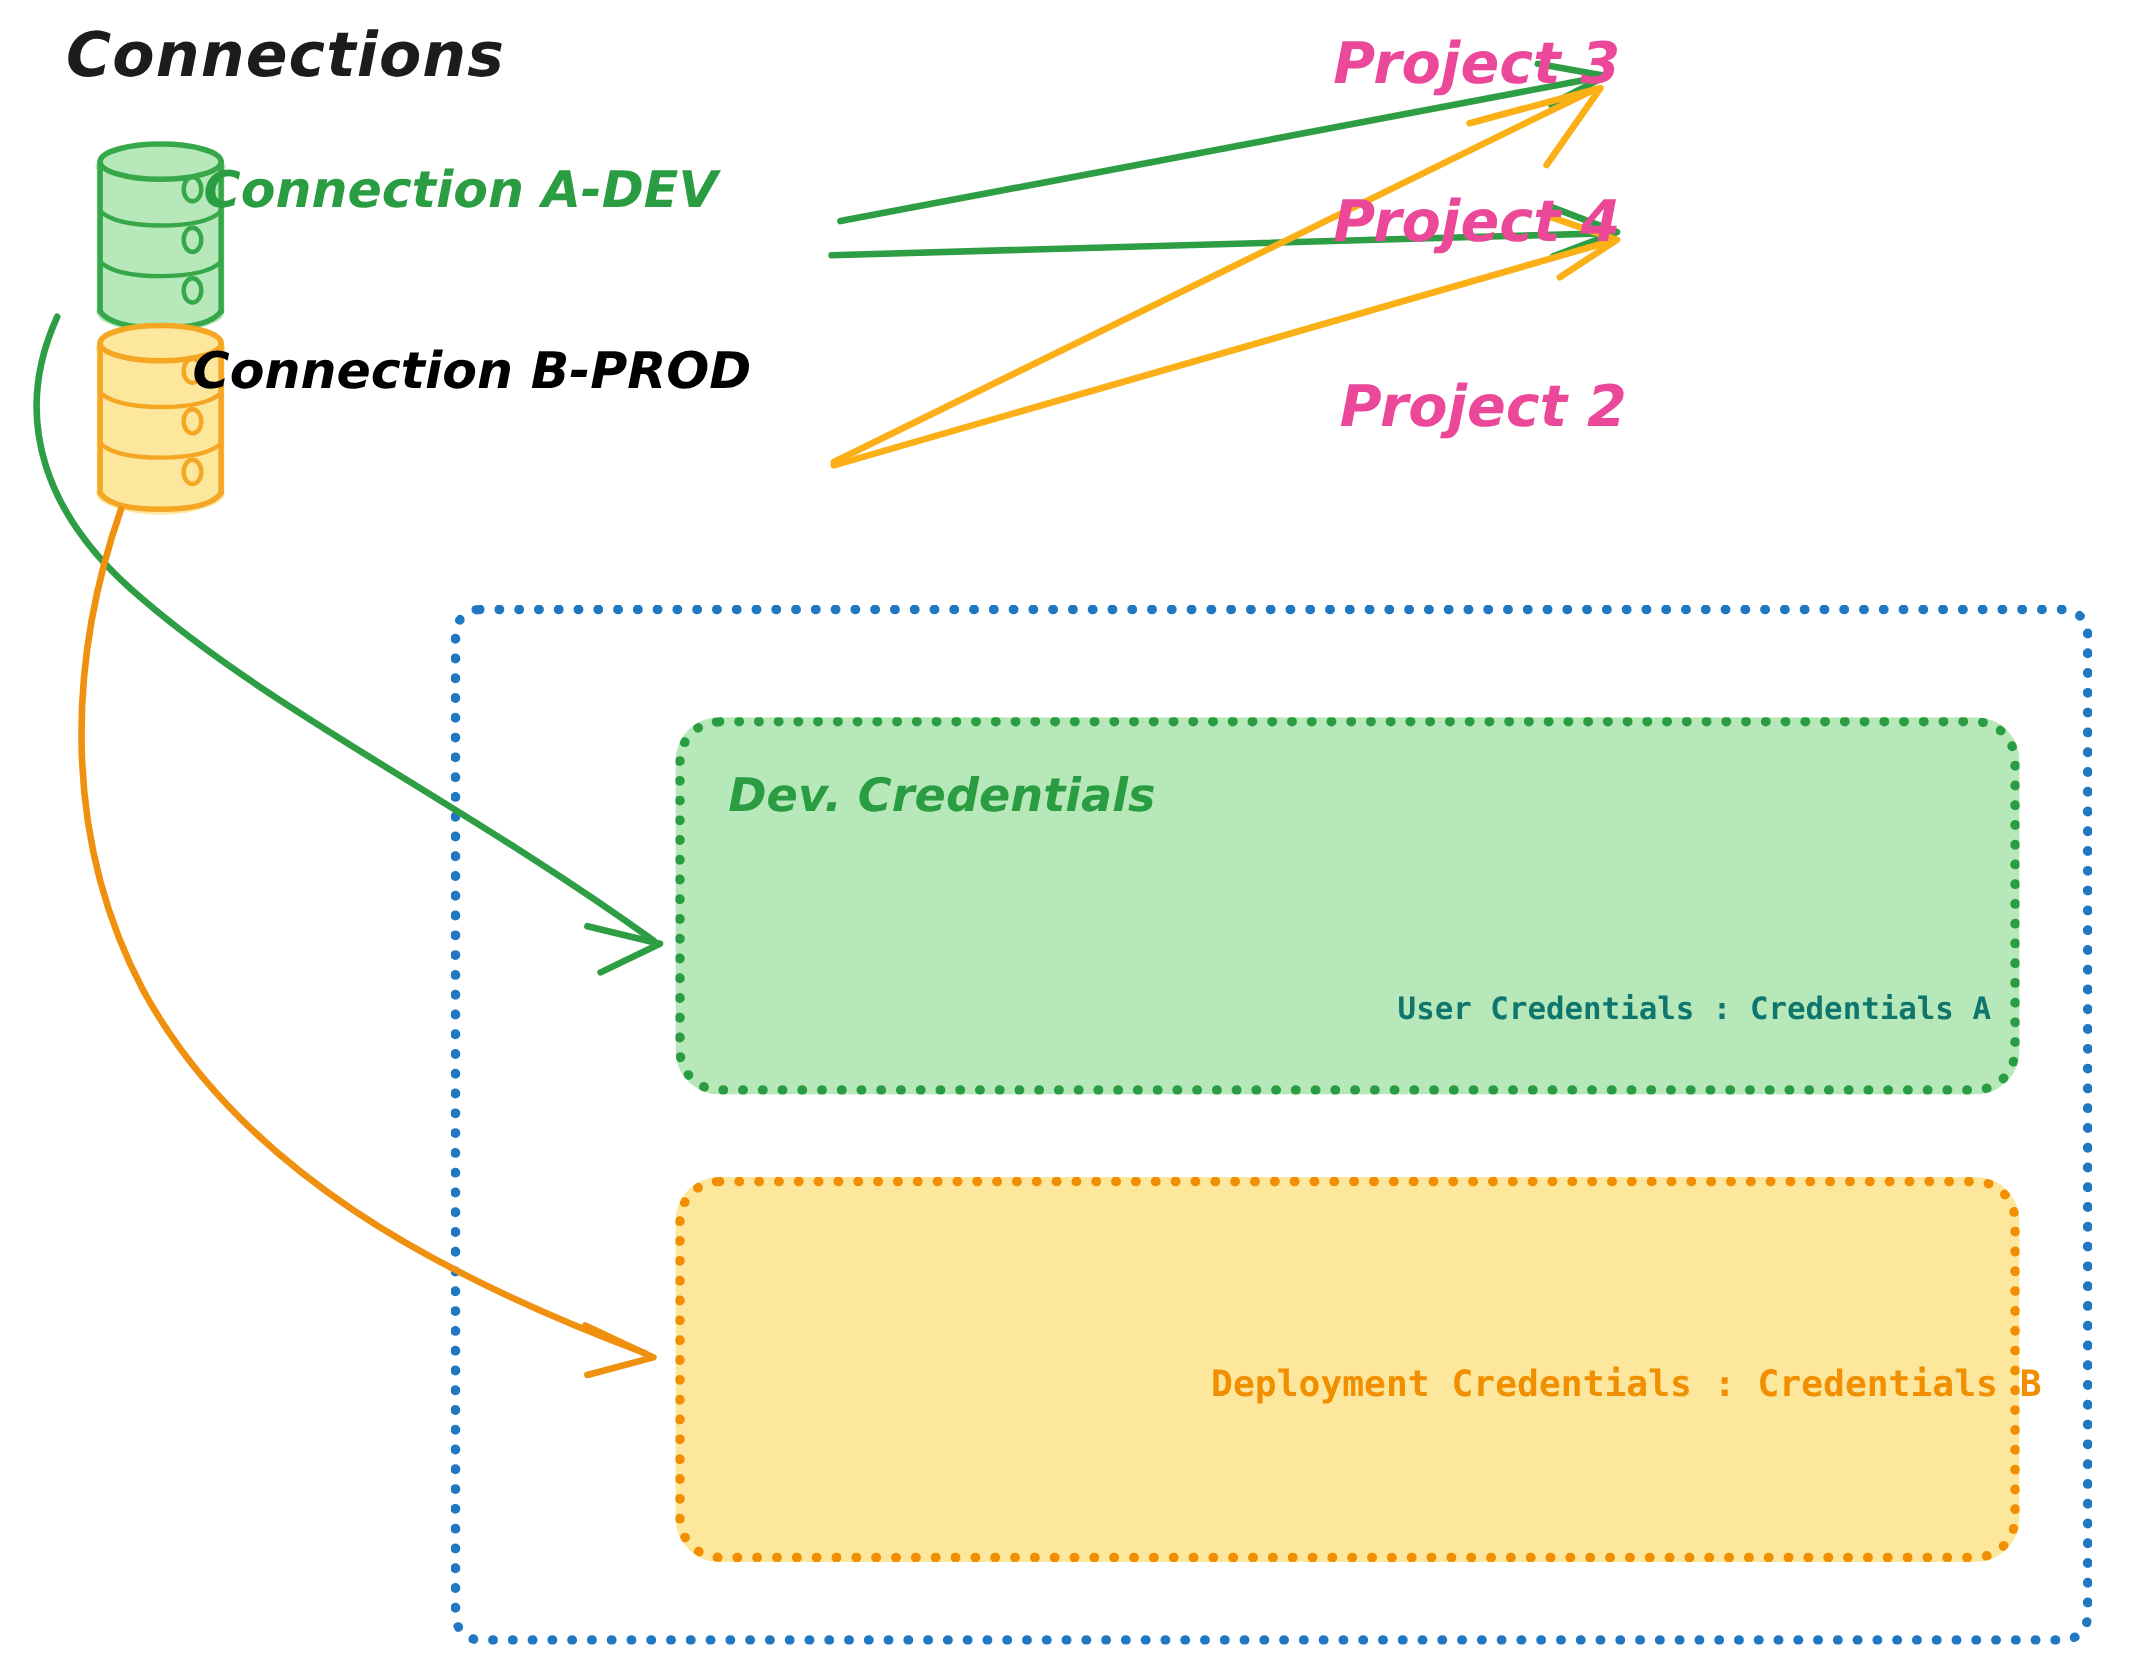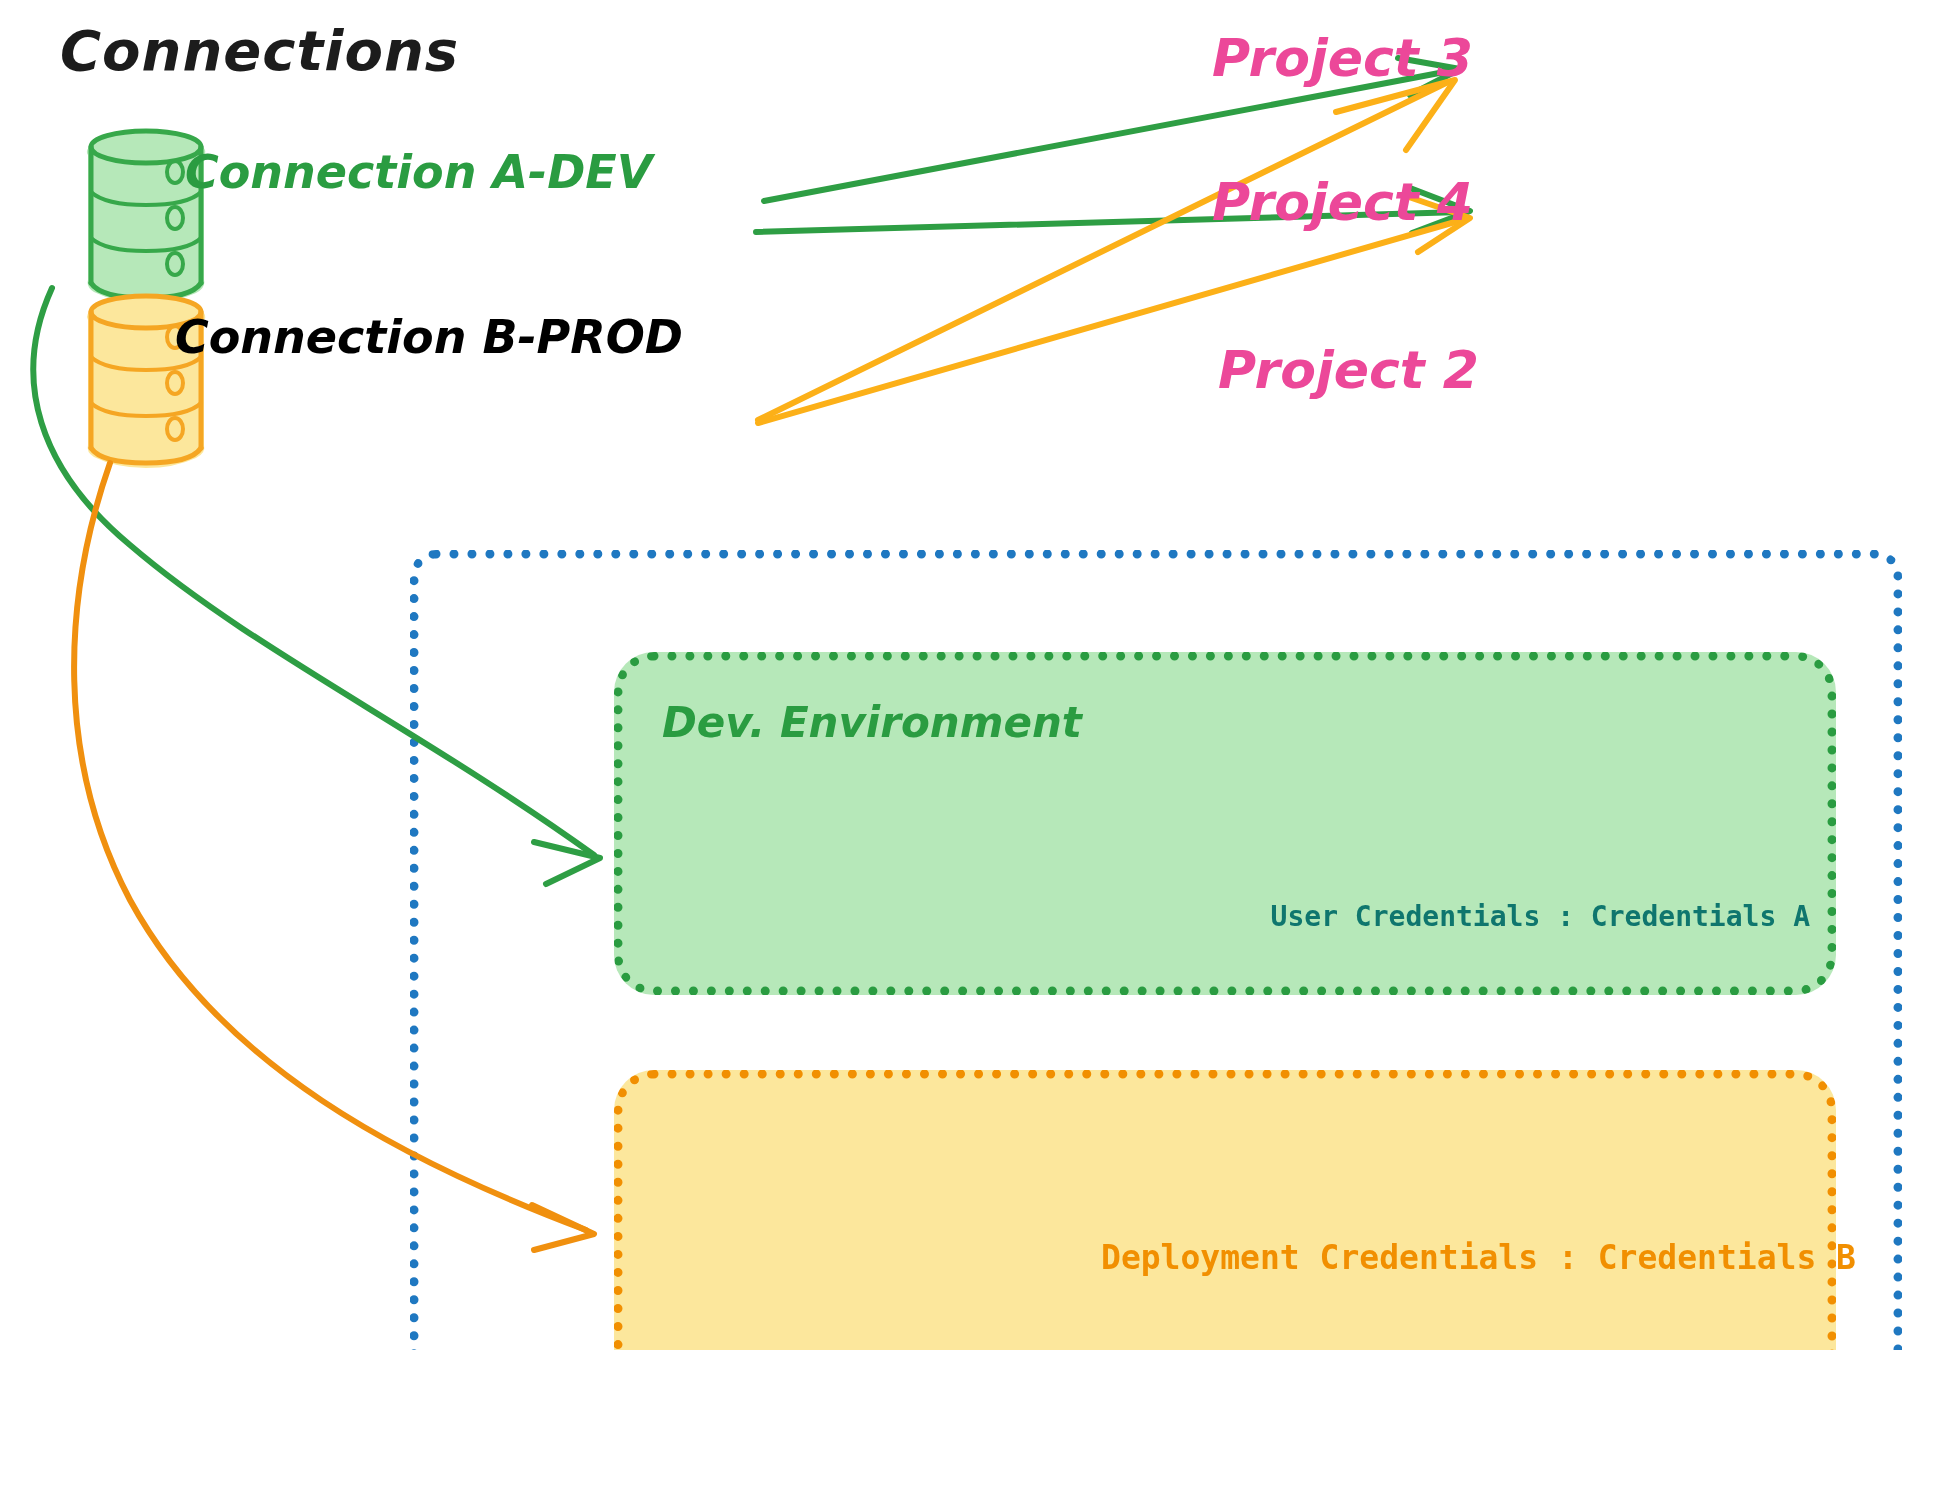--- a/index.html
+++ b/index.html
@@ -10,7 +10,7 @@
   #canvas {
     position: relative;
     width: 1948px;
-    height: 1350px;
+    height: 1506px;
     background: #ffffff;
     overflow: hidden;
     font-family: "DejaVu Sans", sans-serif;

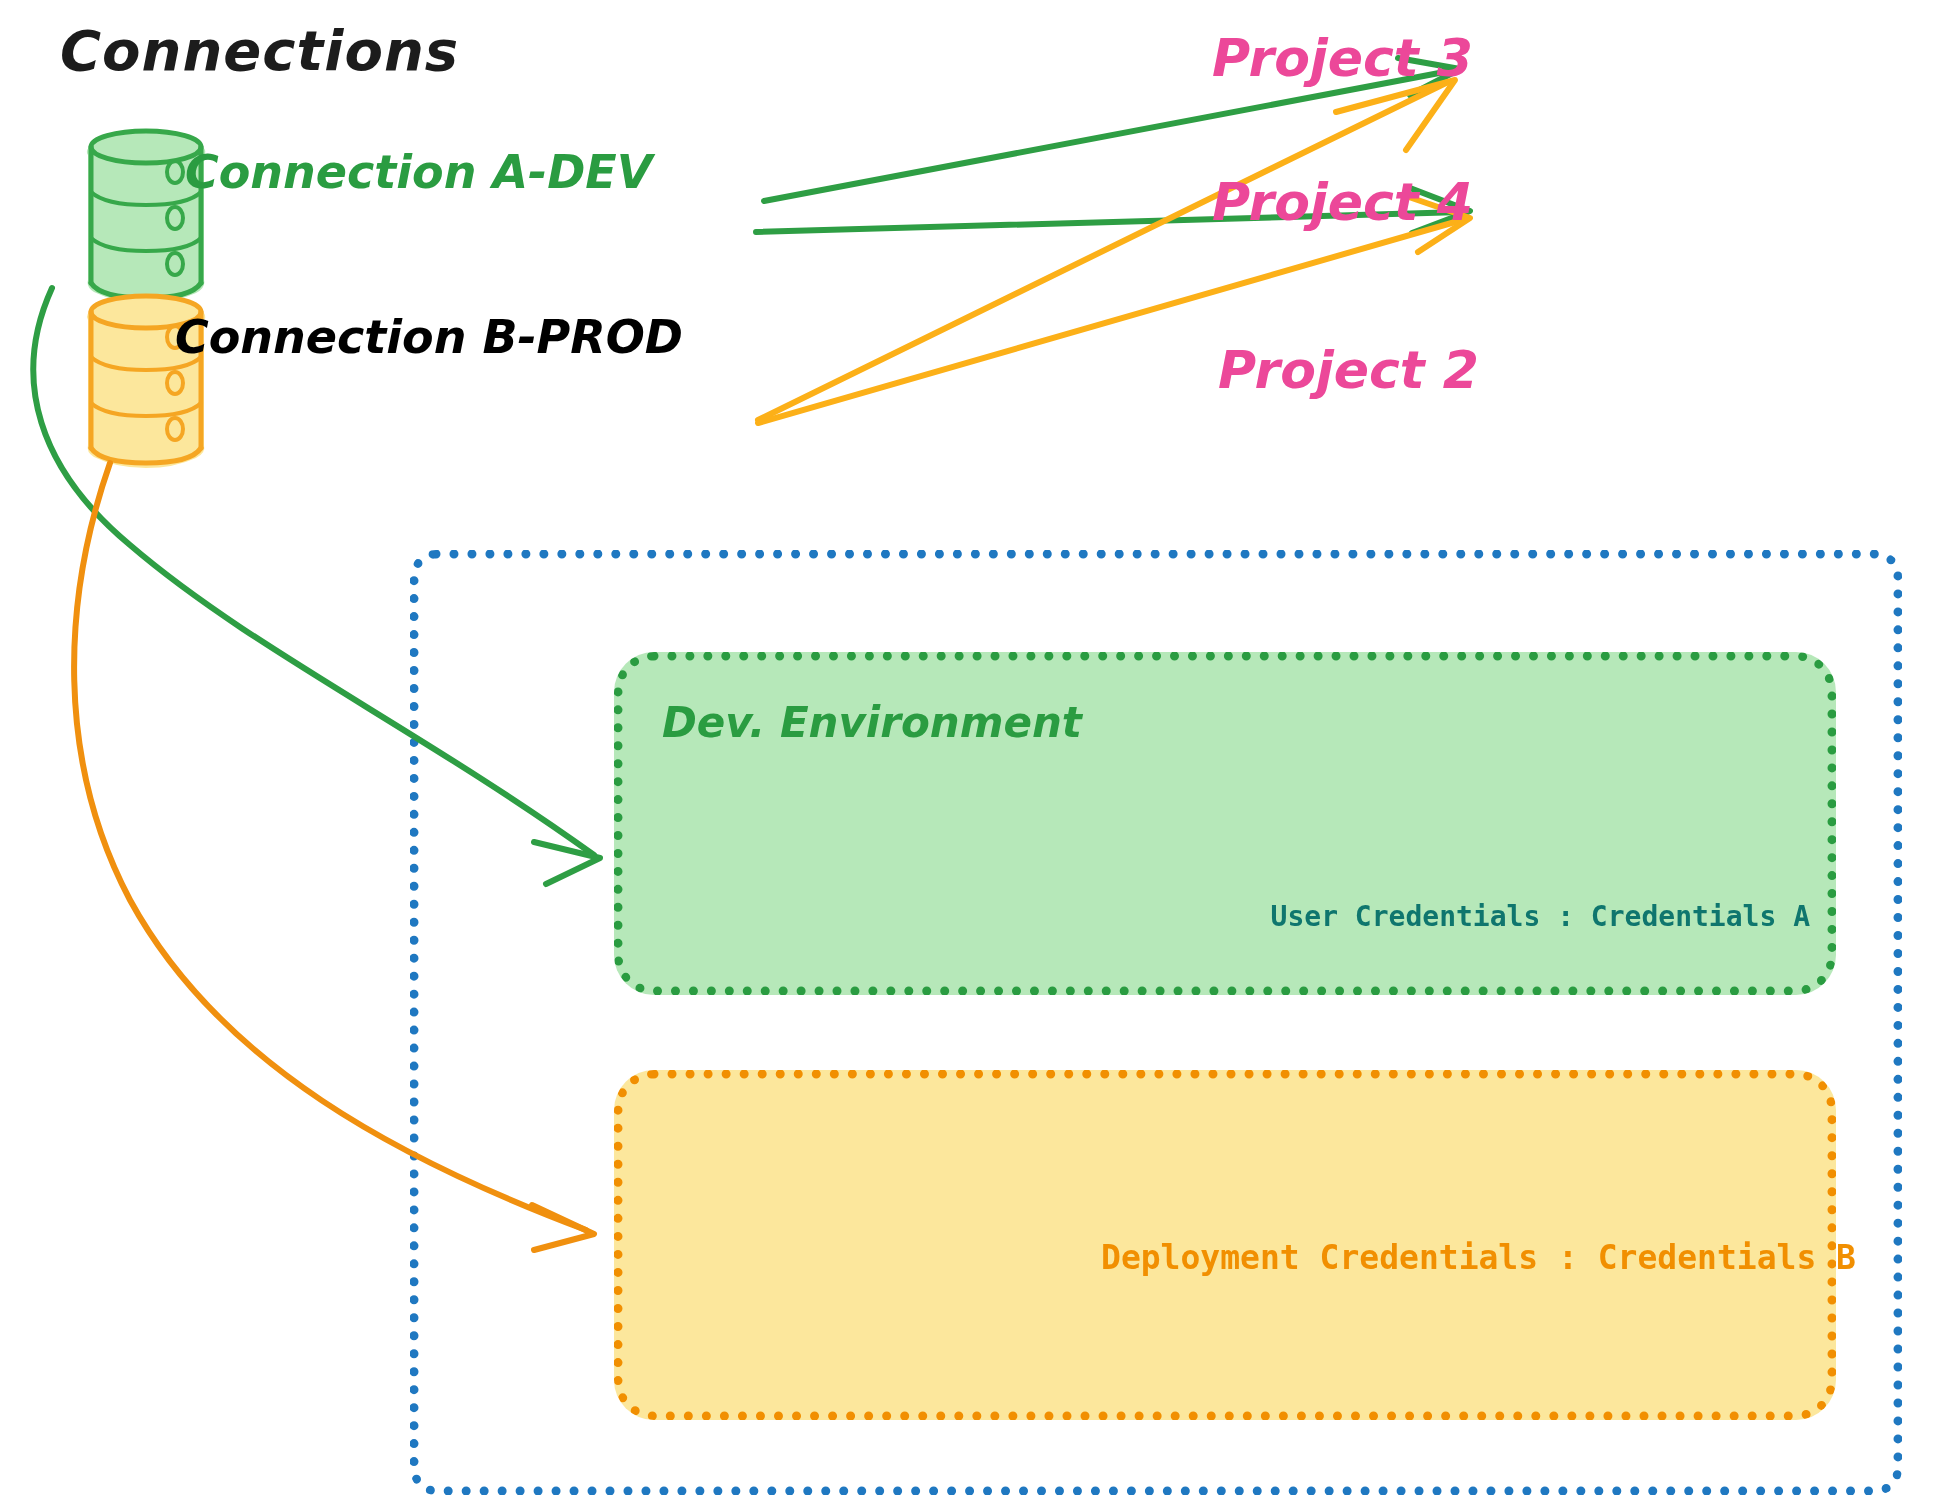--- a/index.html
+++ b/index.html
@@ -219,7 +219,7 @@
 
   <div class="lbl hand project-label" id="label-project-1">Project 2</div>
 
-  <div class="lbl hand" id="title-dev-env">Dev. Environment</div>
+  <div class="lbl hand" id="title-dev-env">Dev. Credentials</div>
 
   <div class="lbl mono" id="cred-dev">User Credentials : Credentials A</div>
 

